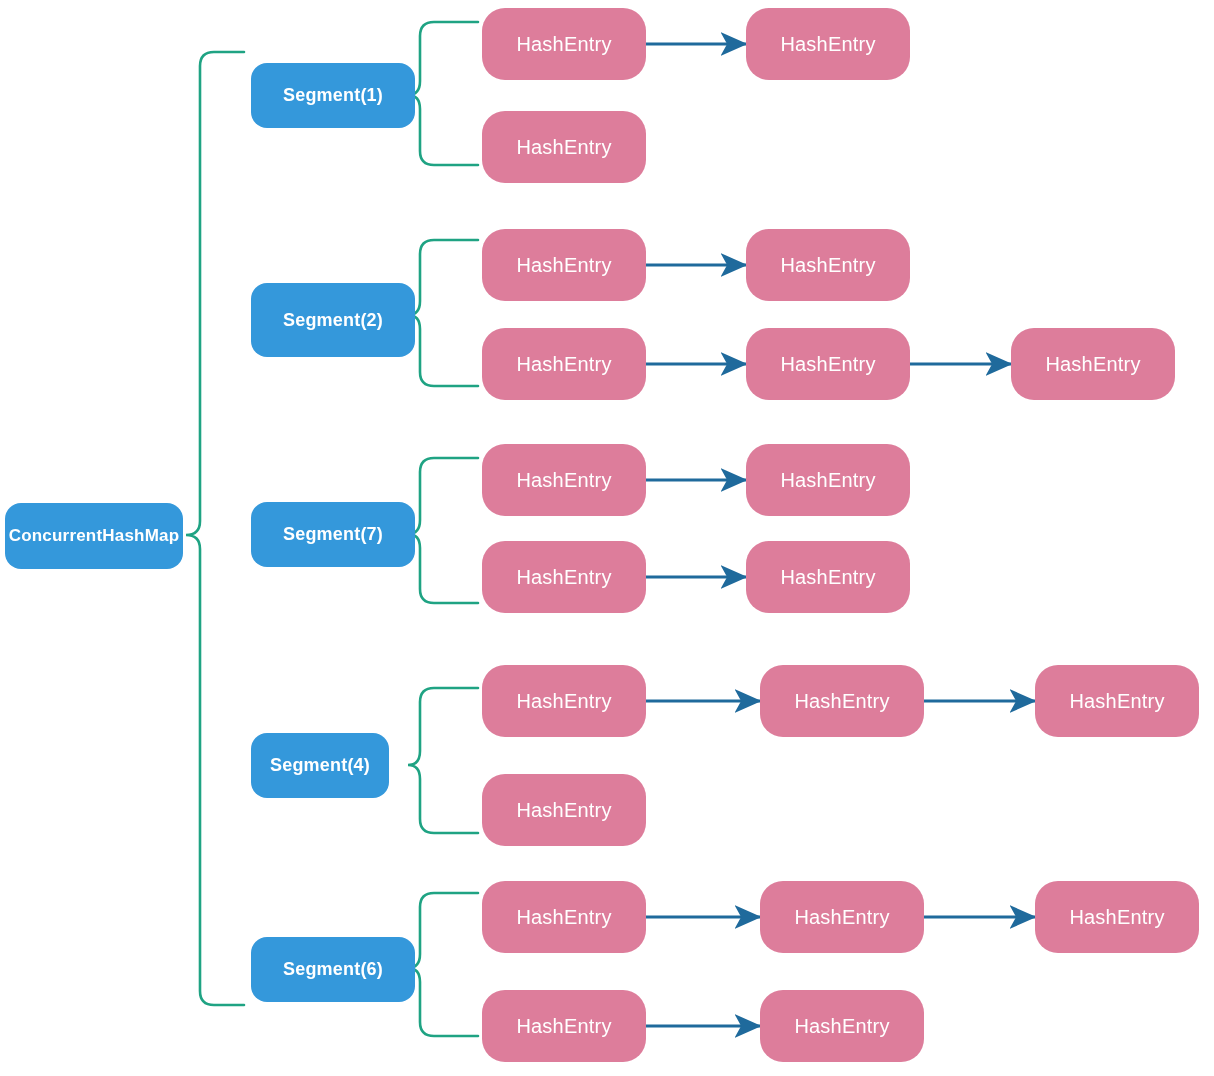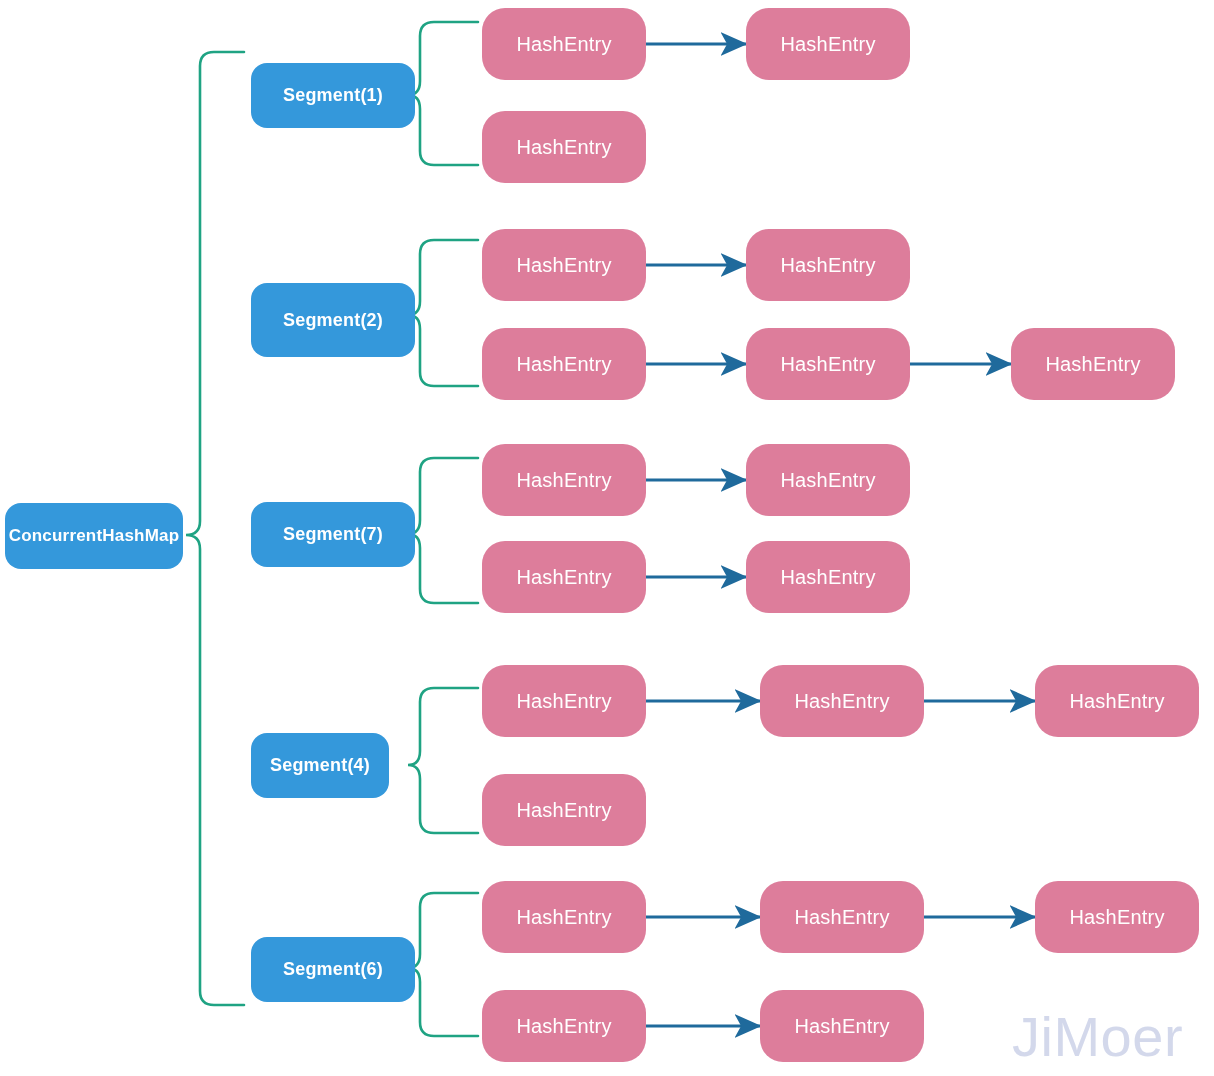--- a/index.html
+++ b/index.html
@@ -181,7 +181,6 @@
       </div>
     </div>
 
-  <div class="watermark" style="left: 1012px; top: 1004px; color: rgb(204, 210, 232);">JiMoer</div>
 
 </div>
 

